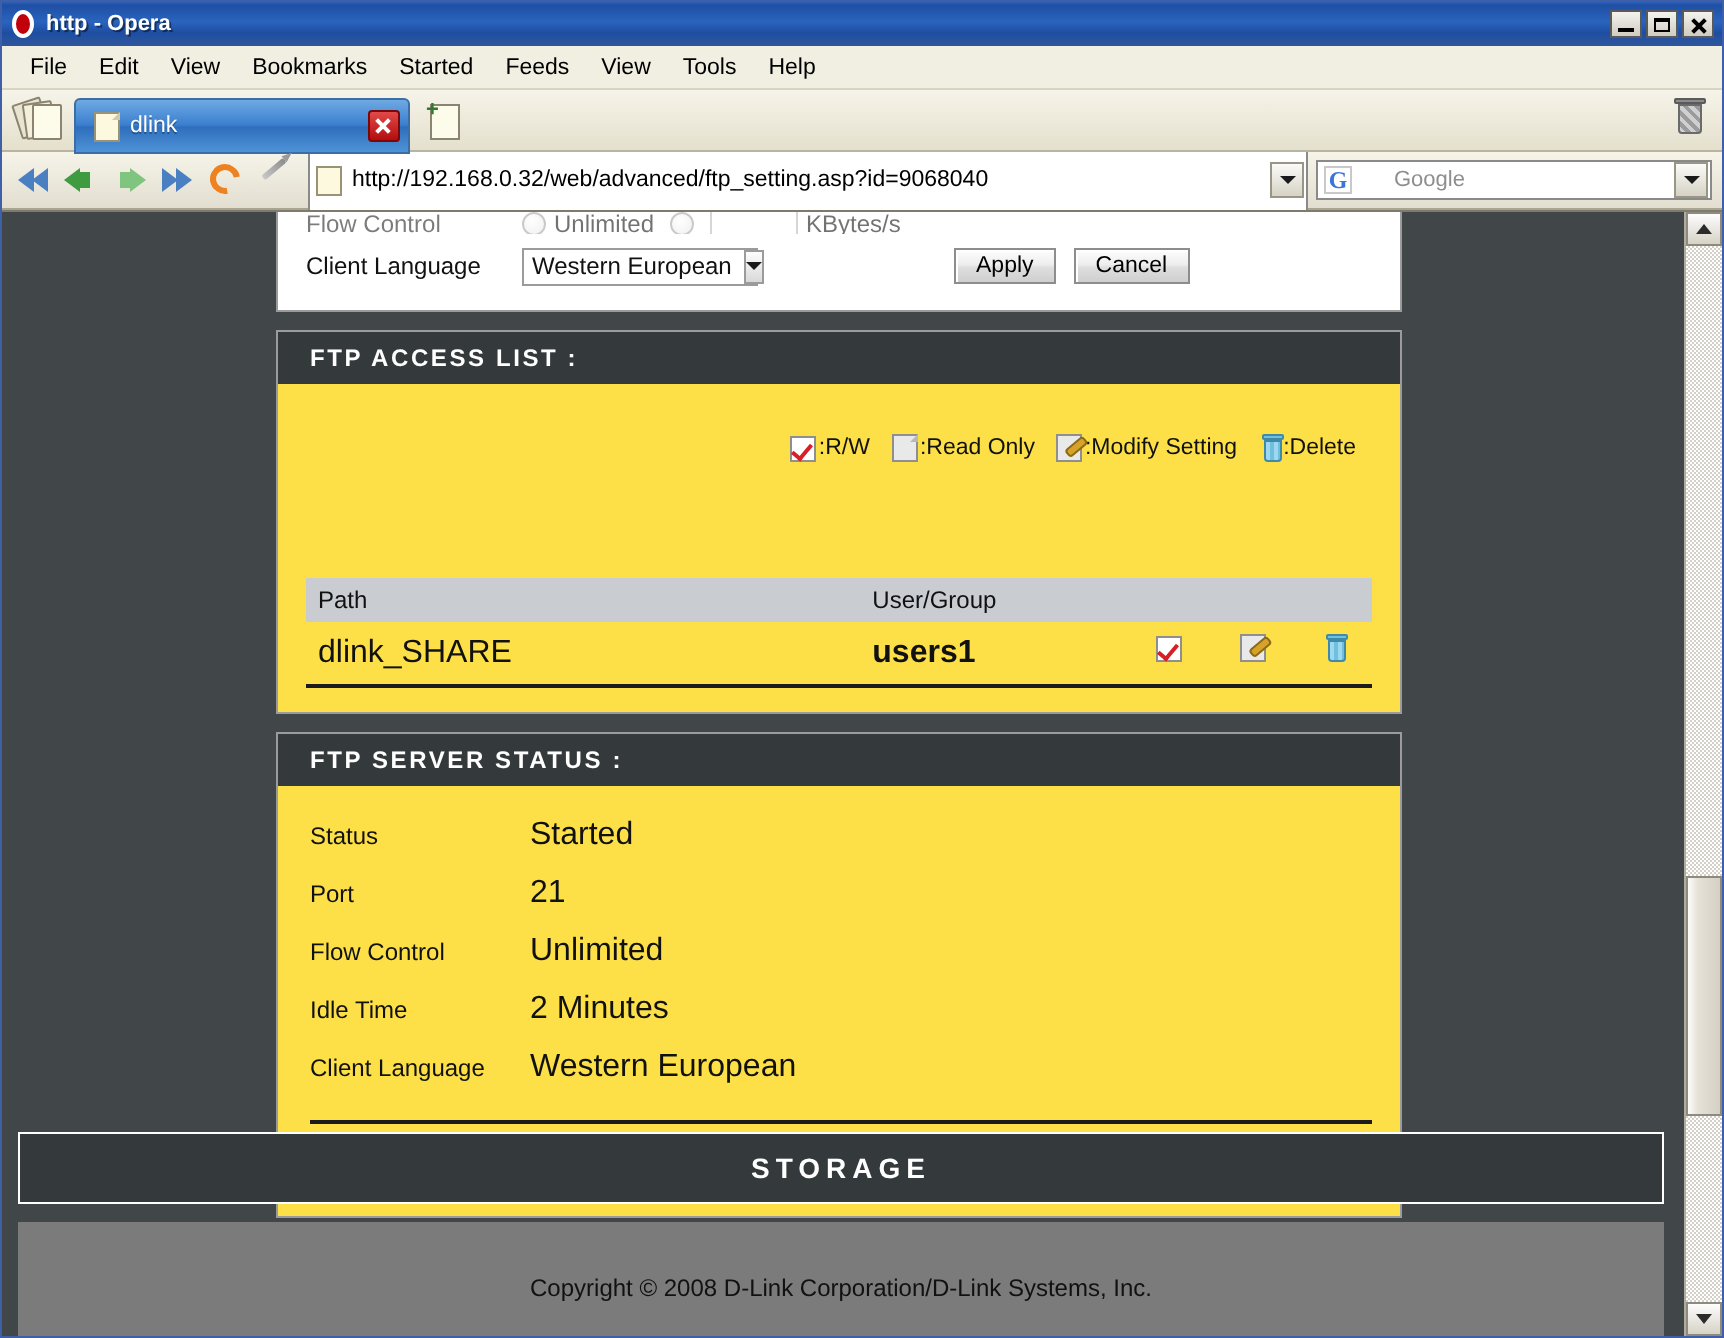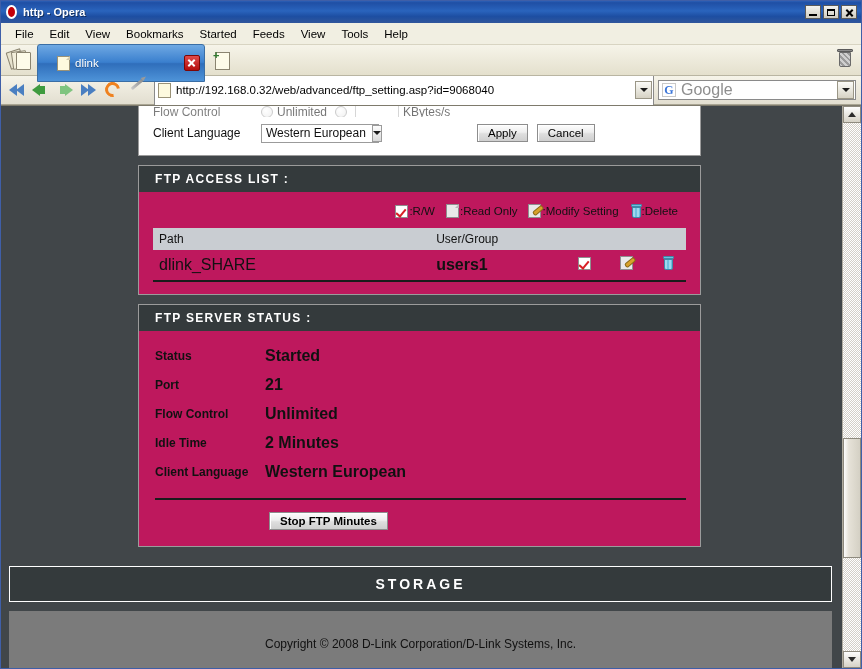--- a/index.html
+++ b/index.html
@@ -100,13 +100,13 @@
   .tabs-icon .pg:nth-child(3){ left:9px; top:4px; background:#fdfbe9;}
 
   .tab {
-    height: 38px;
+    height: 28px;
     min-width: 168px;
     display: flex; align-items:center;
     background: linear-gradient(to bottom,#6fa9e3 0%,#3a7fce 48%,#2f6ebb 52%,#4e93d8 100%);
     border: 1px solid #3a6ea5;
     border-radius: 3px 3px 0 0;
-    padding: 0 4px 0 19px;
+    padding: 0 4px 0 9px;
     box-sizing: border-box;
     position: relative; top: 3px;
   }

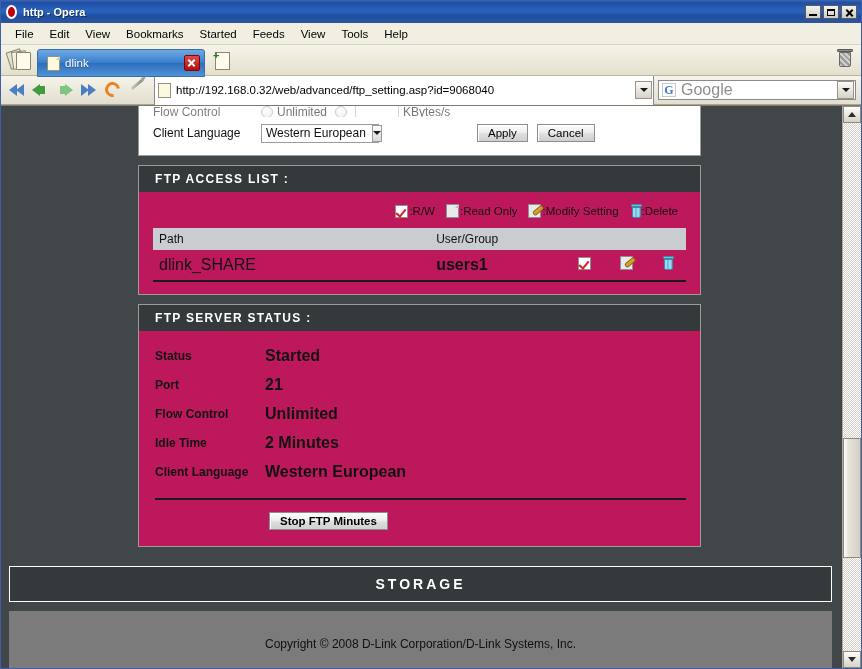--- a/index.html
+++ b/index.html
@@ -215,7 +215,7 @@
     font-size:12px; line-height:12px; font-weight:bold; color:#3b75d8;
     text-align:center; background:#fff; font-family:"Liberation Serif",serif;
   }
-  .search-text{ flex:1 1 auto; color:#8e8e8e; font-size:16px;}
+  .search-text{ flex:1 1 auto; color:#8e8e8e; font-size:11px;margin-left:16px;}
 
   
   .viewport{

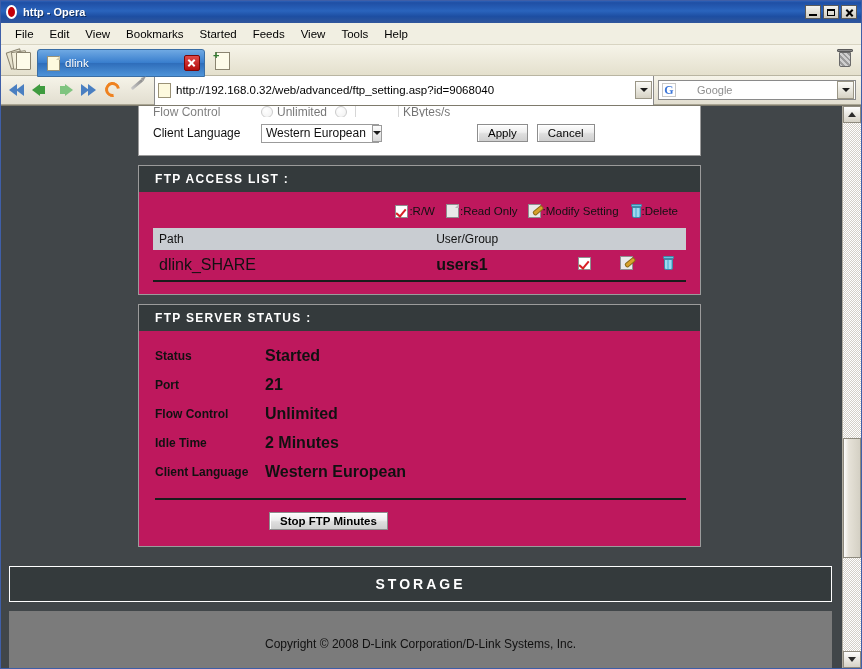--- a/index.html
+++ b/index.html
@@ -243,7 +243,7 @@
     width: 563px;
   }
   .panel{
-    background:#be185d;
+    background:#fde047;
     border:1px solid #9b9b9b;
     box-sizing:border-box;
     margin-bottom: 9px;

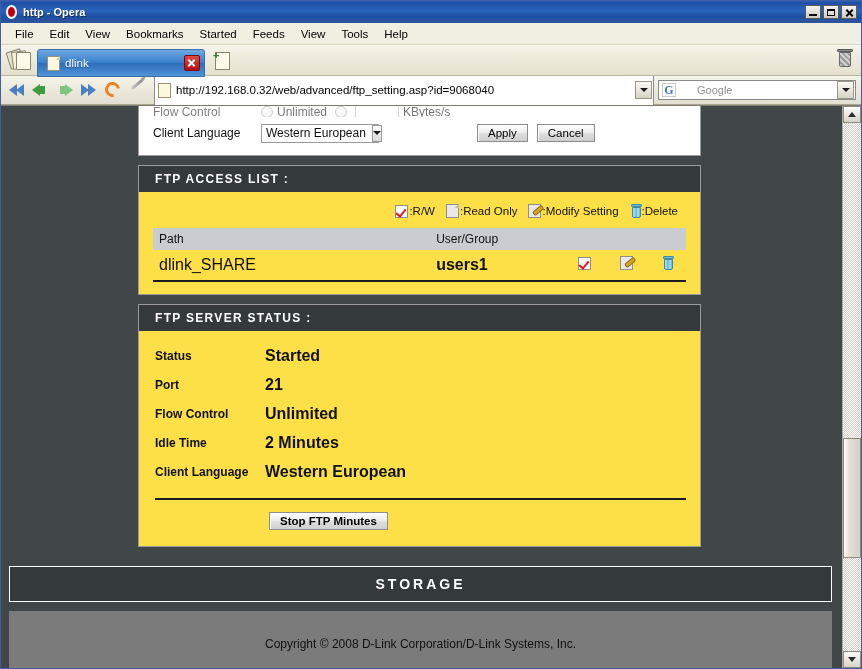--- a/index.html
+++ b/index.html
@@ -541,7 +541,7 @@
 
           <div class="panel">
             <div class="panel-head">FTP ACCESS LIST :</div>
-            <div class="panel-body" style="padding-top:0;">
+            <div class="panel-body" style="padding-top:13px;">
               <div class="legend">
                 <span class="leg-item">
                   <span class="ic-check"></span>

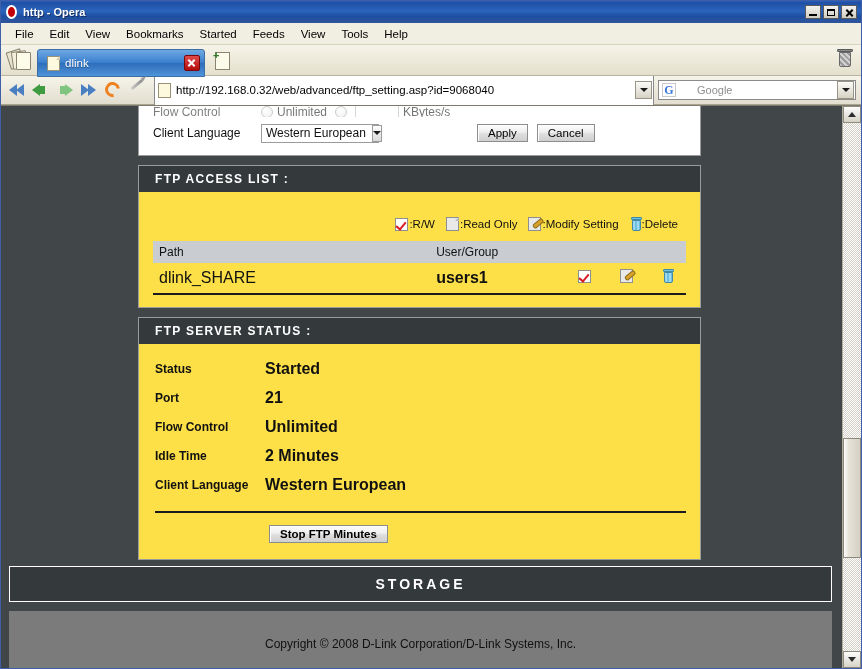--- a/index.html
+++ b/index.html
@@ -346,7 +346,7 @@
     background: linear-gradient(to right,#9fd8ee 0 2px,#6fc0e0 2px 4px,#9fd8ee 4px 6px,#6fc0e0 6px 9px);
     border:1px solid #3f8aa8; box-sizing:border-box; border-radius:0 0 2px 2px;}
 
-  table.acl{ width:100%; border-collapse:collapse; }
+  table.acl{ width:100%; border-collapse:collapse;margin-top:48px; }
   table.acl th{
     background:#c9cdd2; color:#111; font-weight:normal;
     text-align:left; font-size:12px; padding: 4px 0 4px 6px;

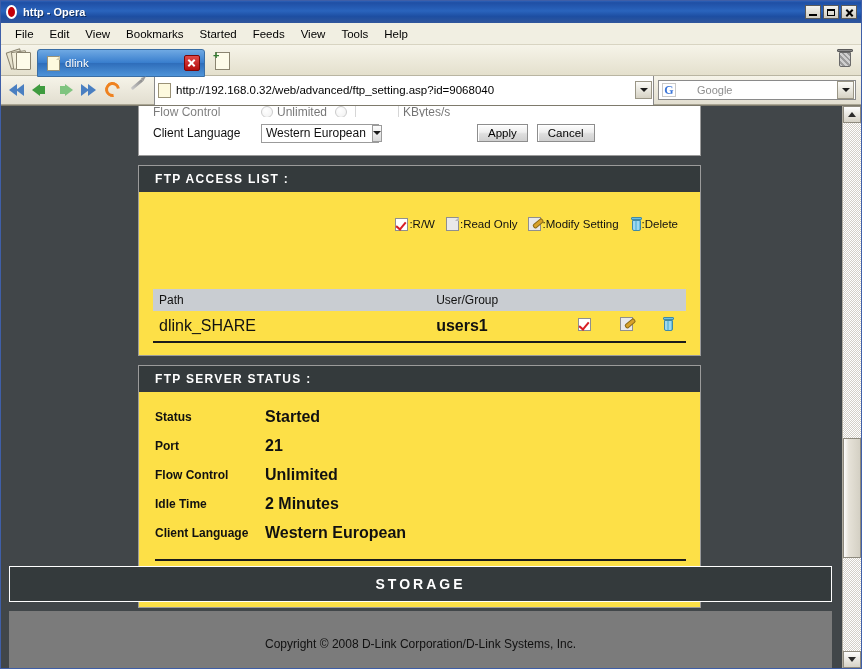--- a/index.html
+++ b/index.html
@@ -584,7 +584,7 @@
 
           <div class="panel">
             <div class="panel-head">FTP SERVER STATUS :</div>
-            <div class="panel-body" style="padding-left:0; padding-right:0; padding-top:10px;font-weight:bold;">
+            <div class="panel-body" style="padding-left:0; padding-right:0; padding-top:10px;">
               <div class="srow">
                 <span class="skey">Status</span>
                 <span class="sval">Started</span>

